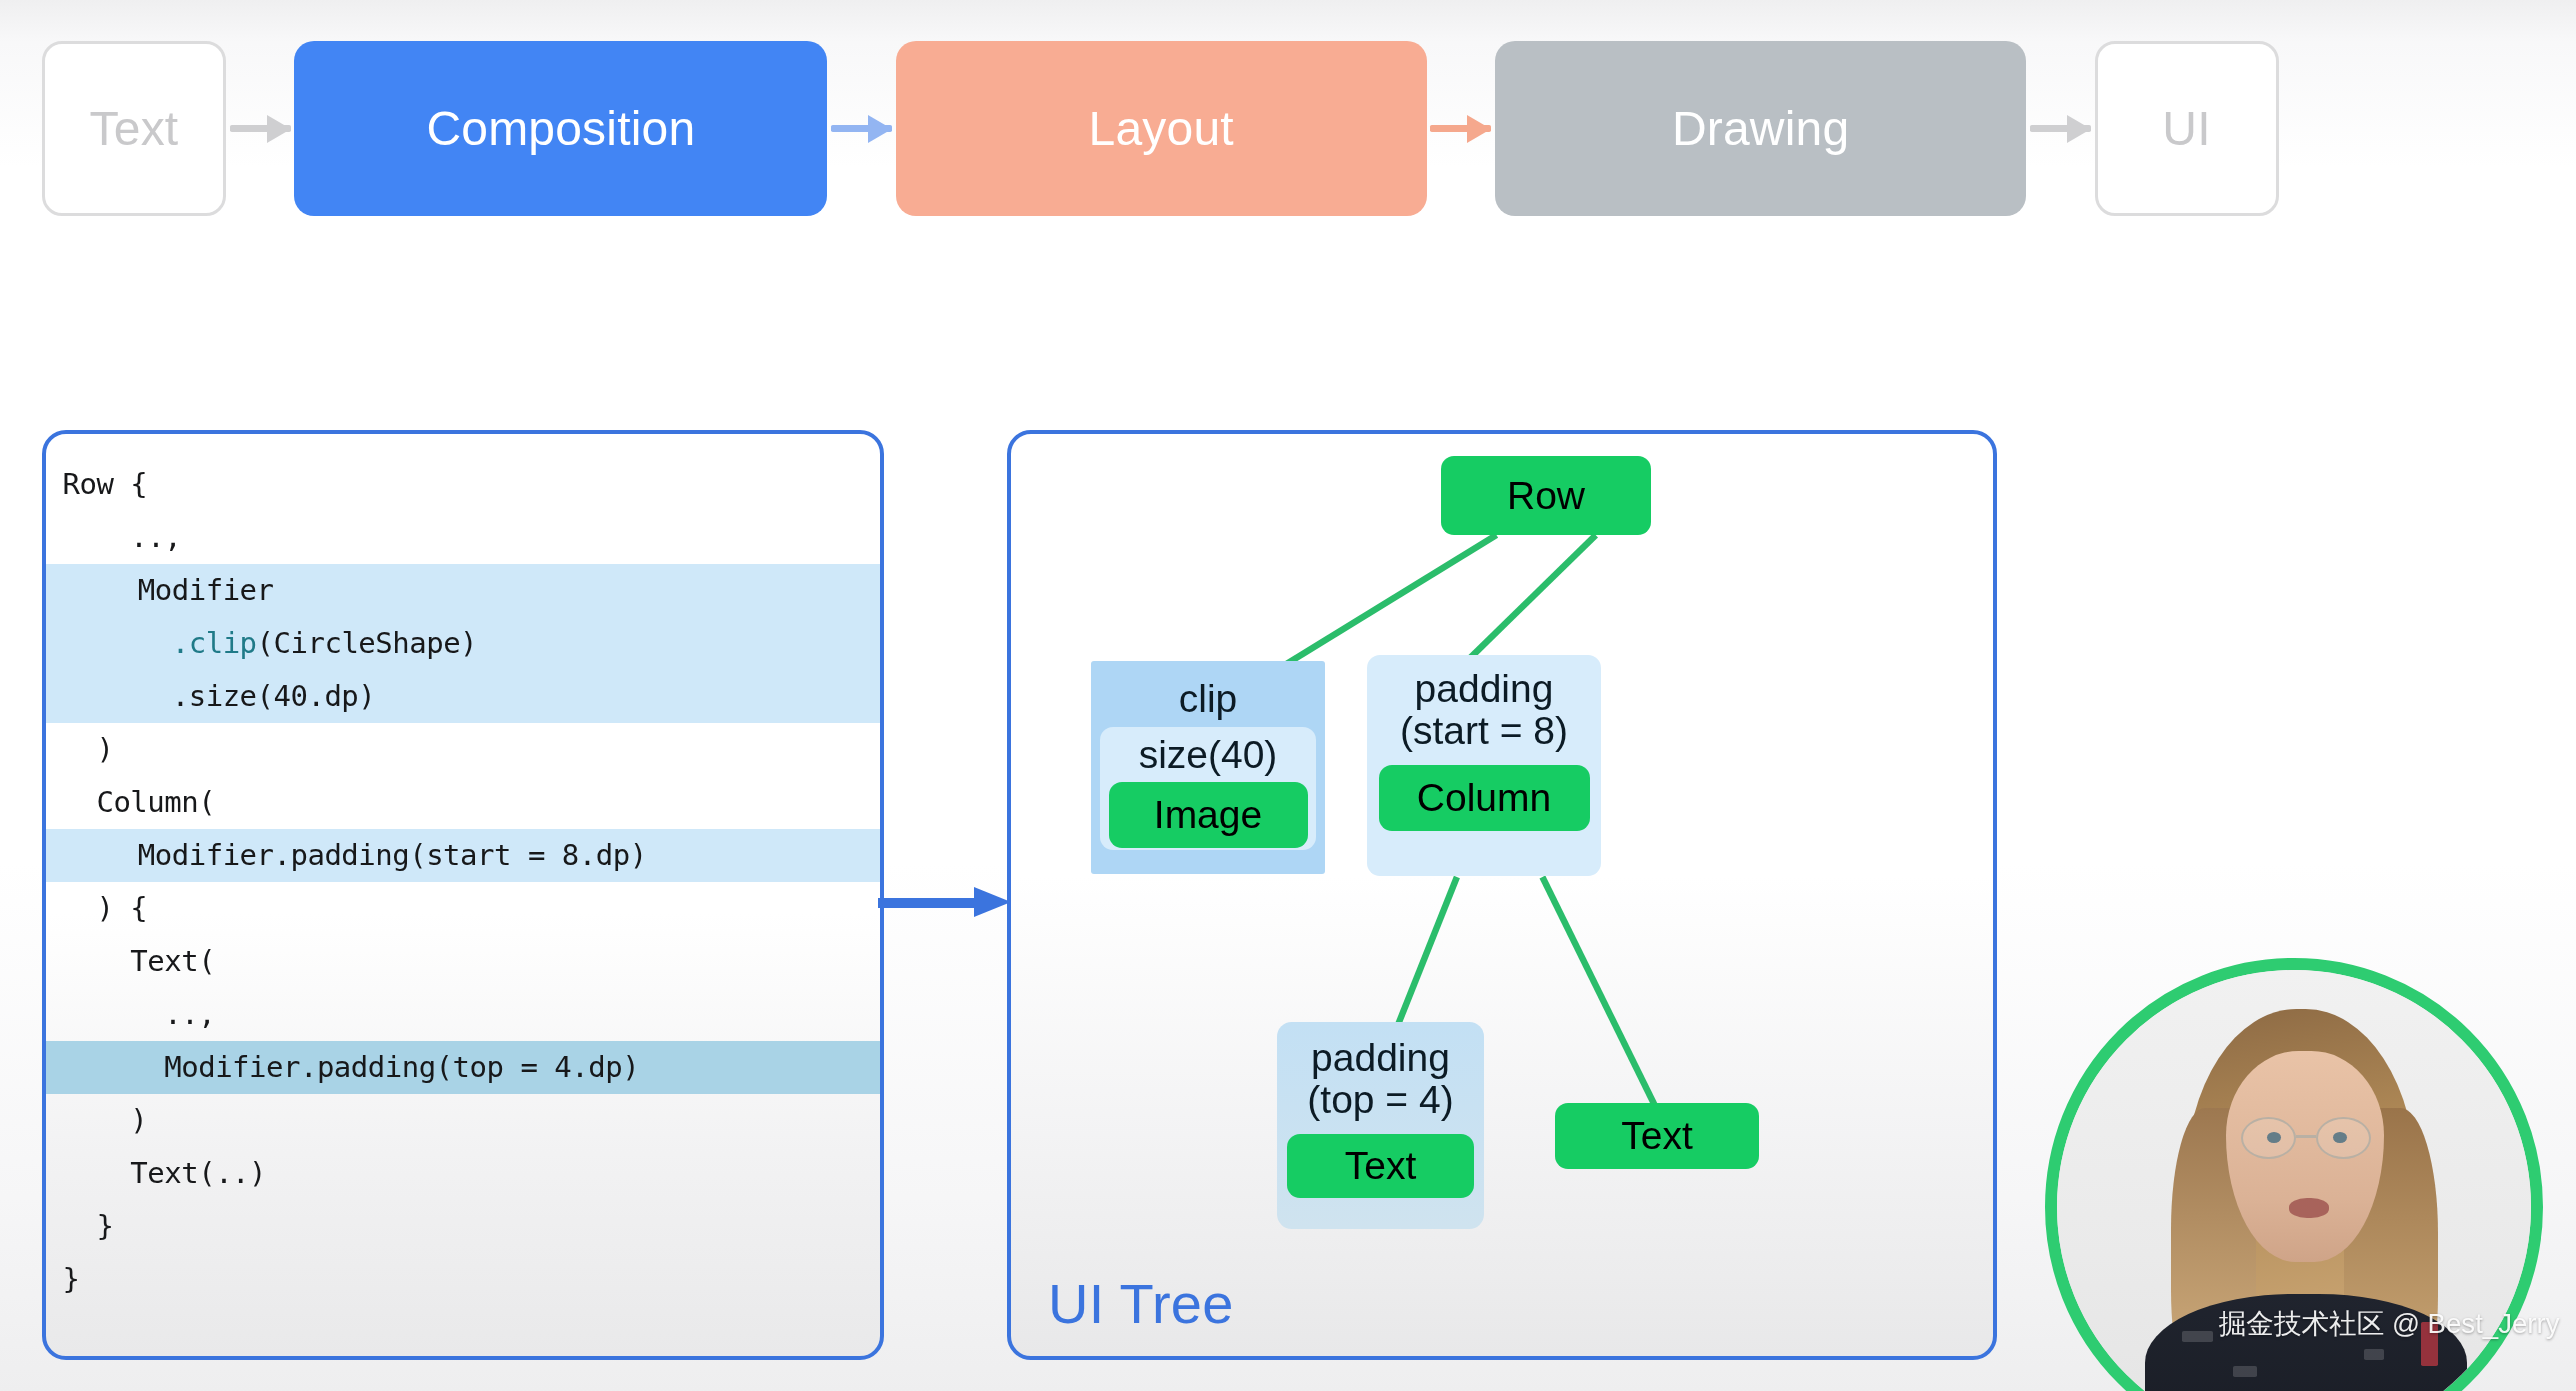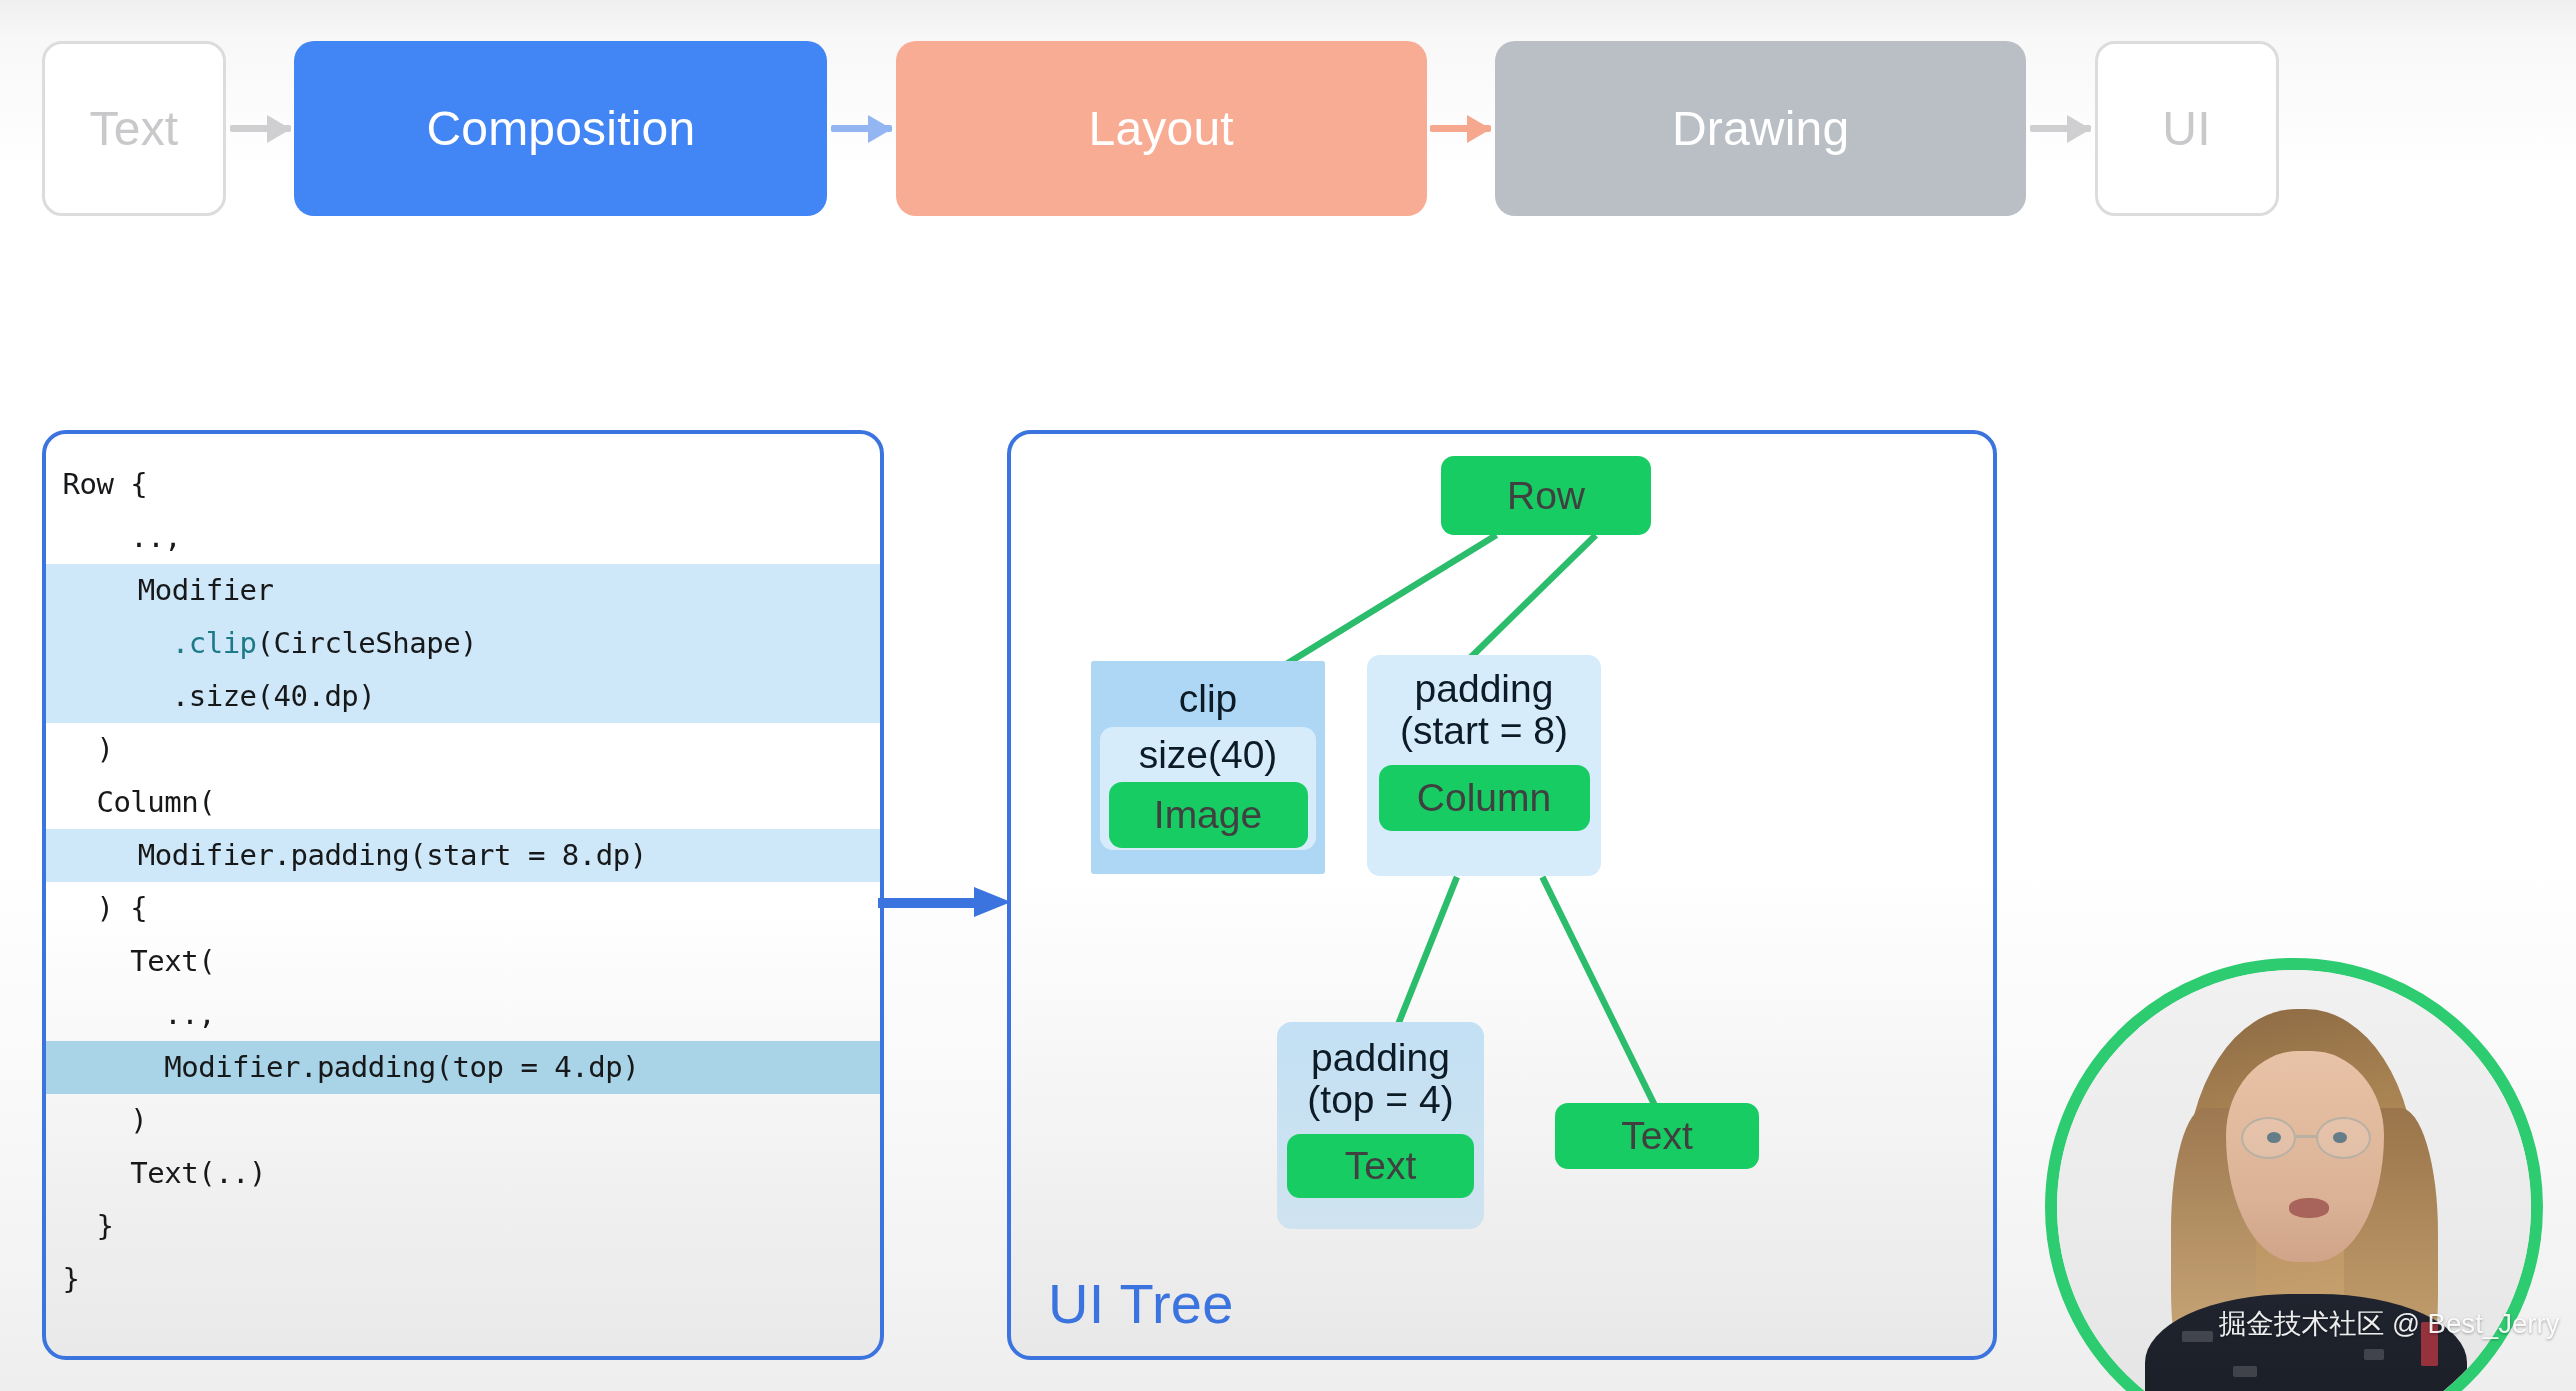--- a/index.html
+++ b/index.html
@@ -168,7 +168,7 @@
   }
   .node-green {
     background: #16cc63;
-    color: #404040;
+    color: #000000;
     display: flex;
     align-items: center;
     justify-content: center;

